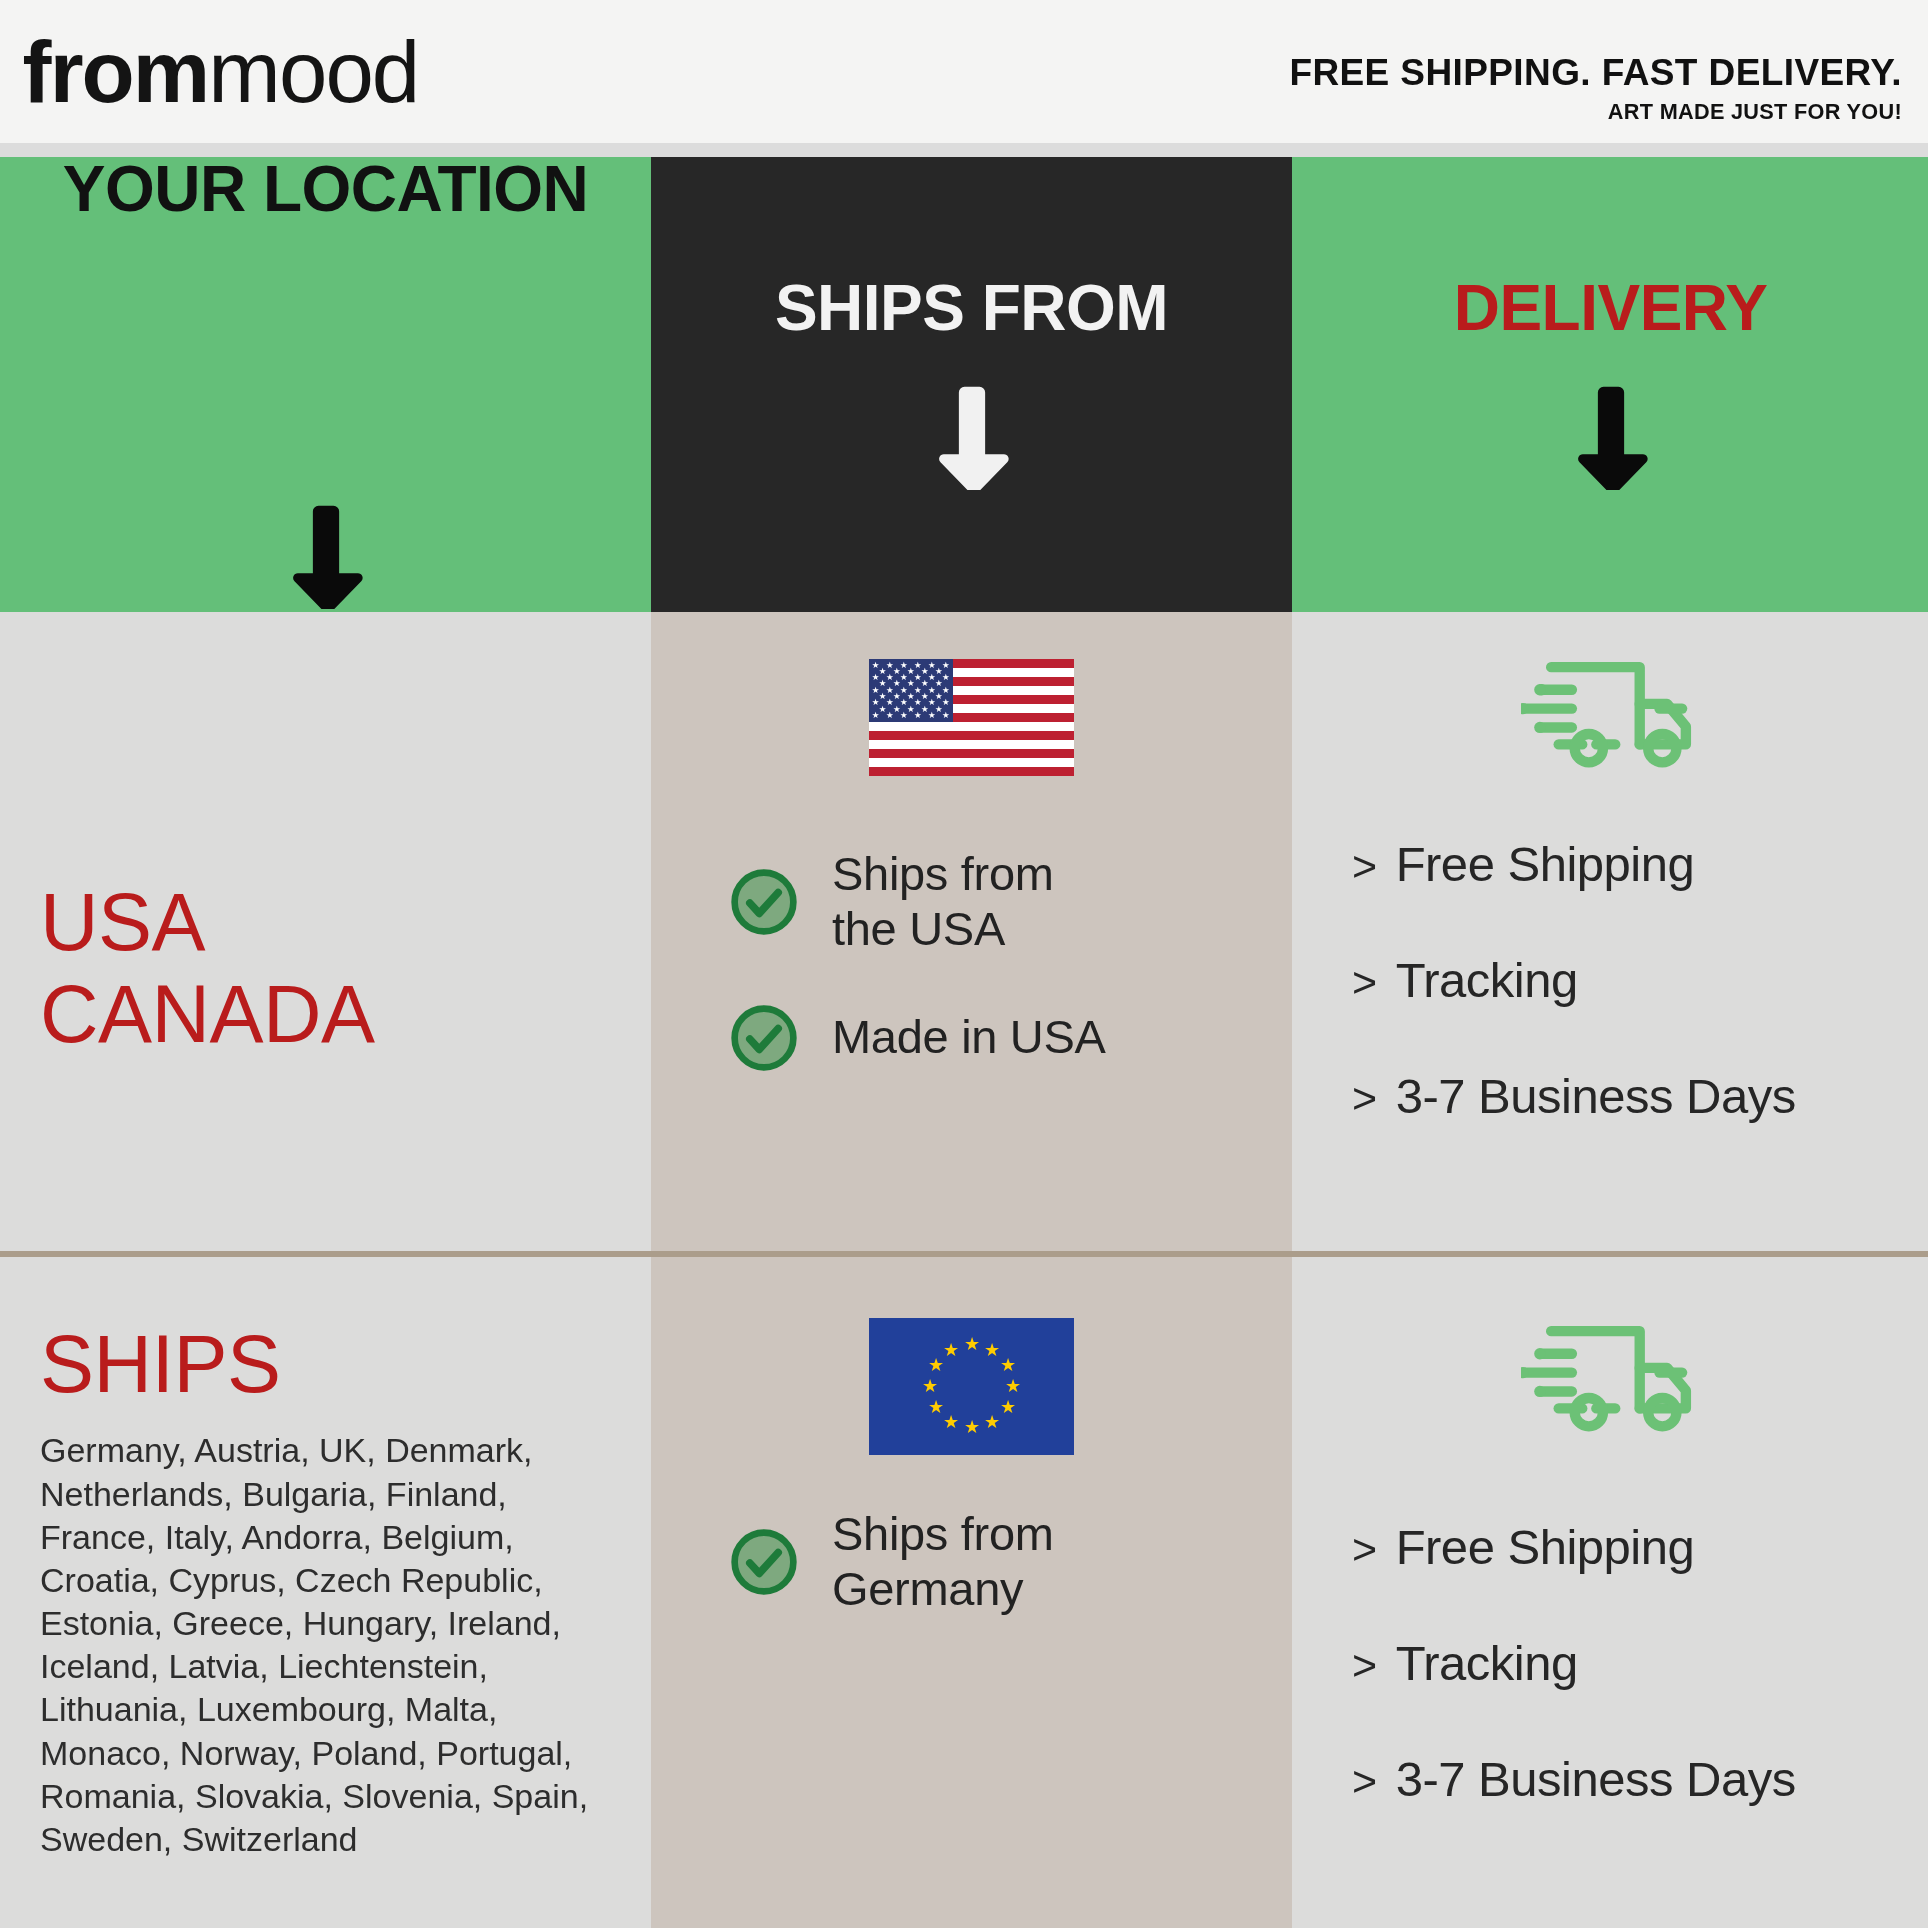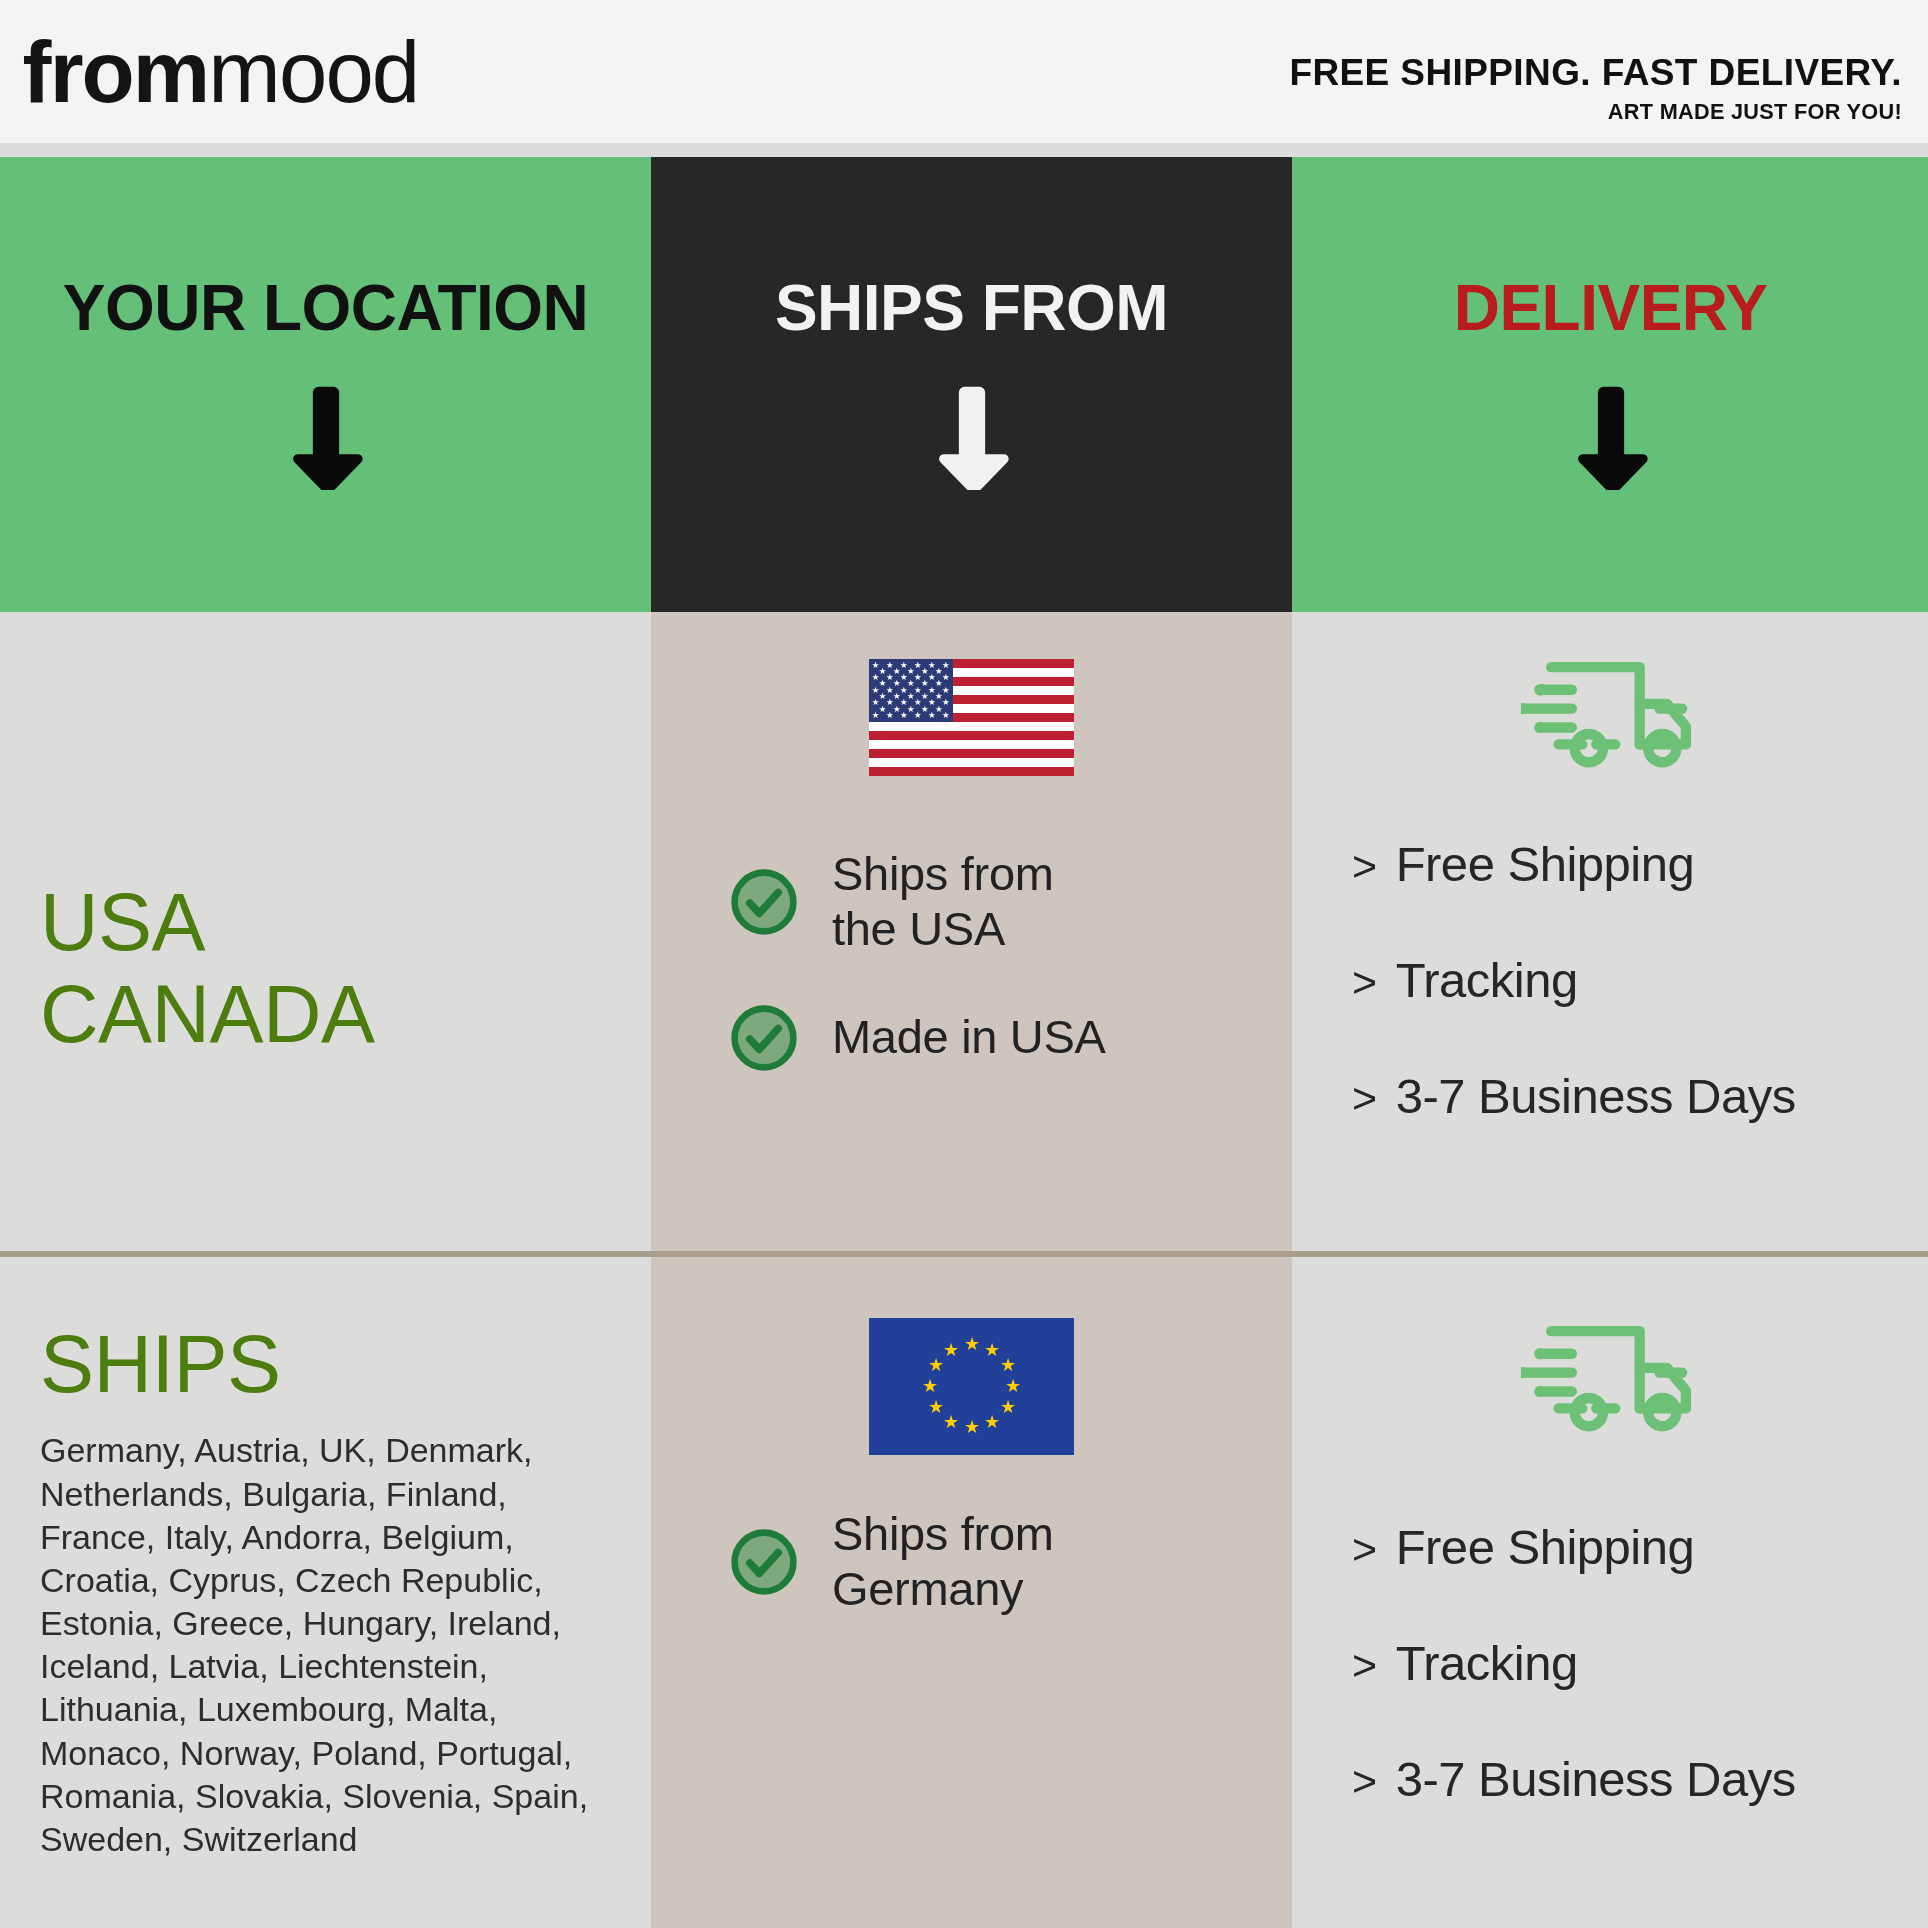--- a/index.html
+++ b/index.html
@@ -108,7 +108,7 @@
     align-items: center;
     justify-content: center;
   }
-  .head-left  { left: 0;    width: 651px; }
+  .head-left  { left: 0;    width: 651px; justify-content: space-between; }
   .head-mid   { left: 651px;width: 641px; }
   .head-right { left: 1292px;width: 637px; }
 

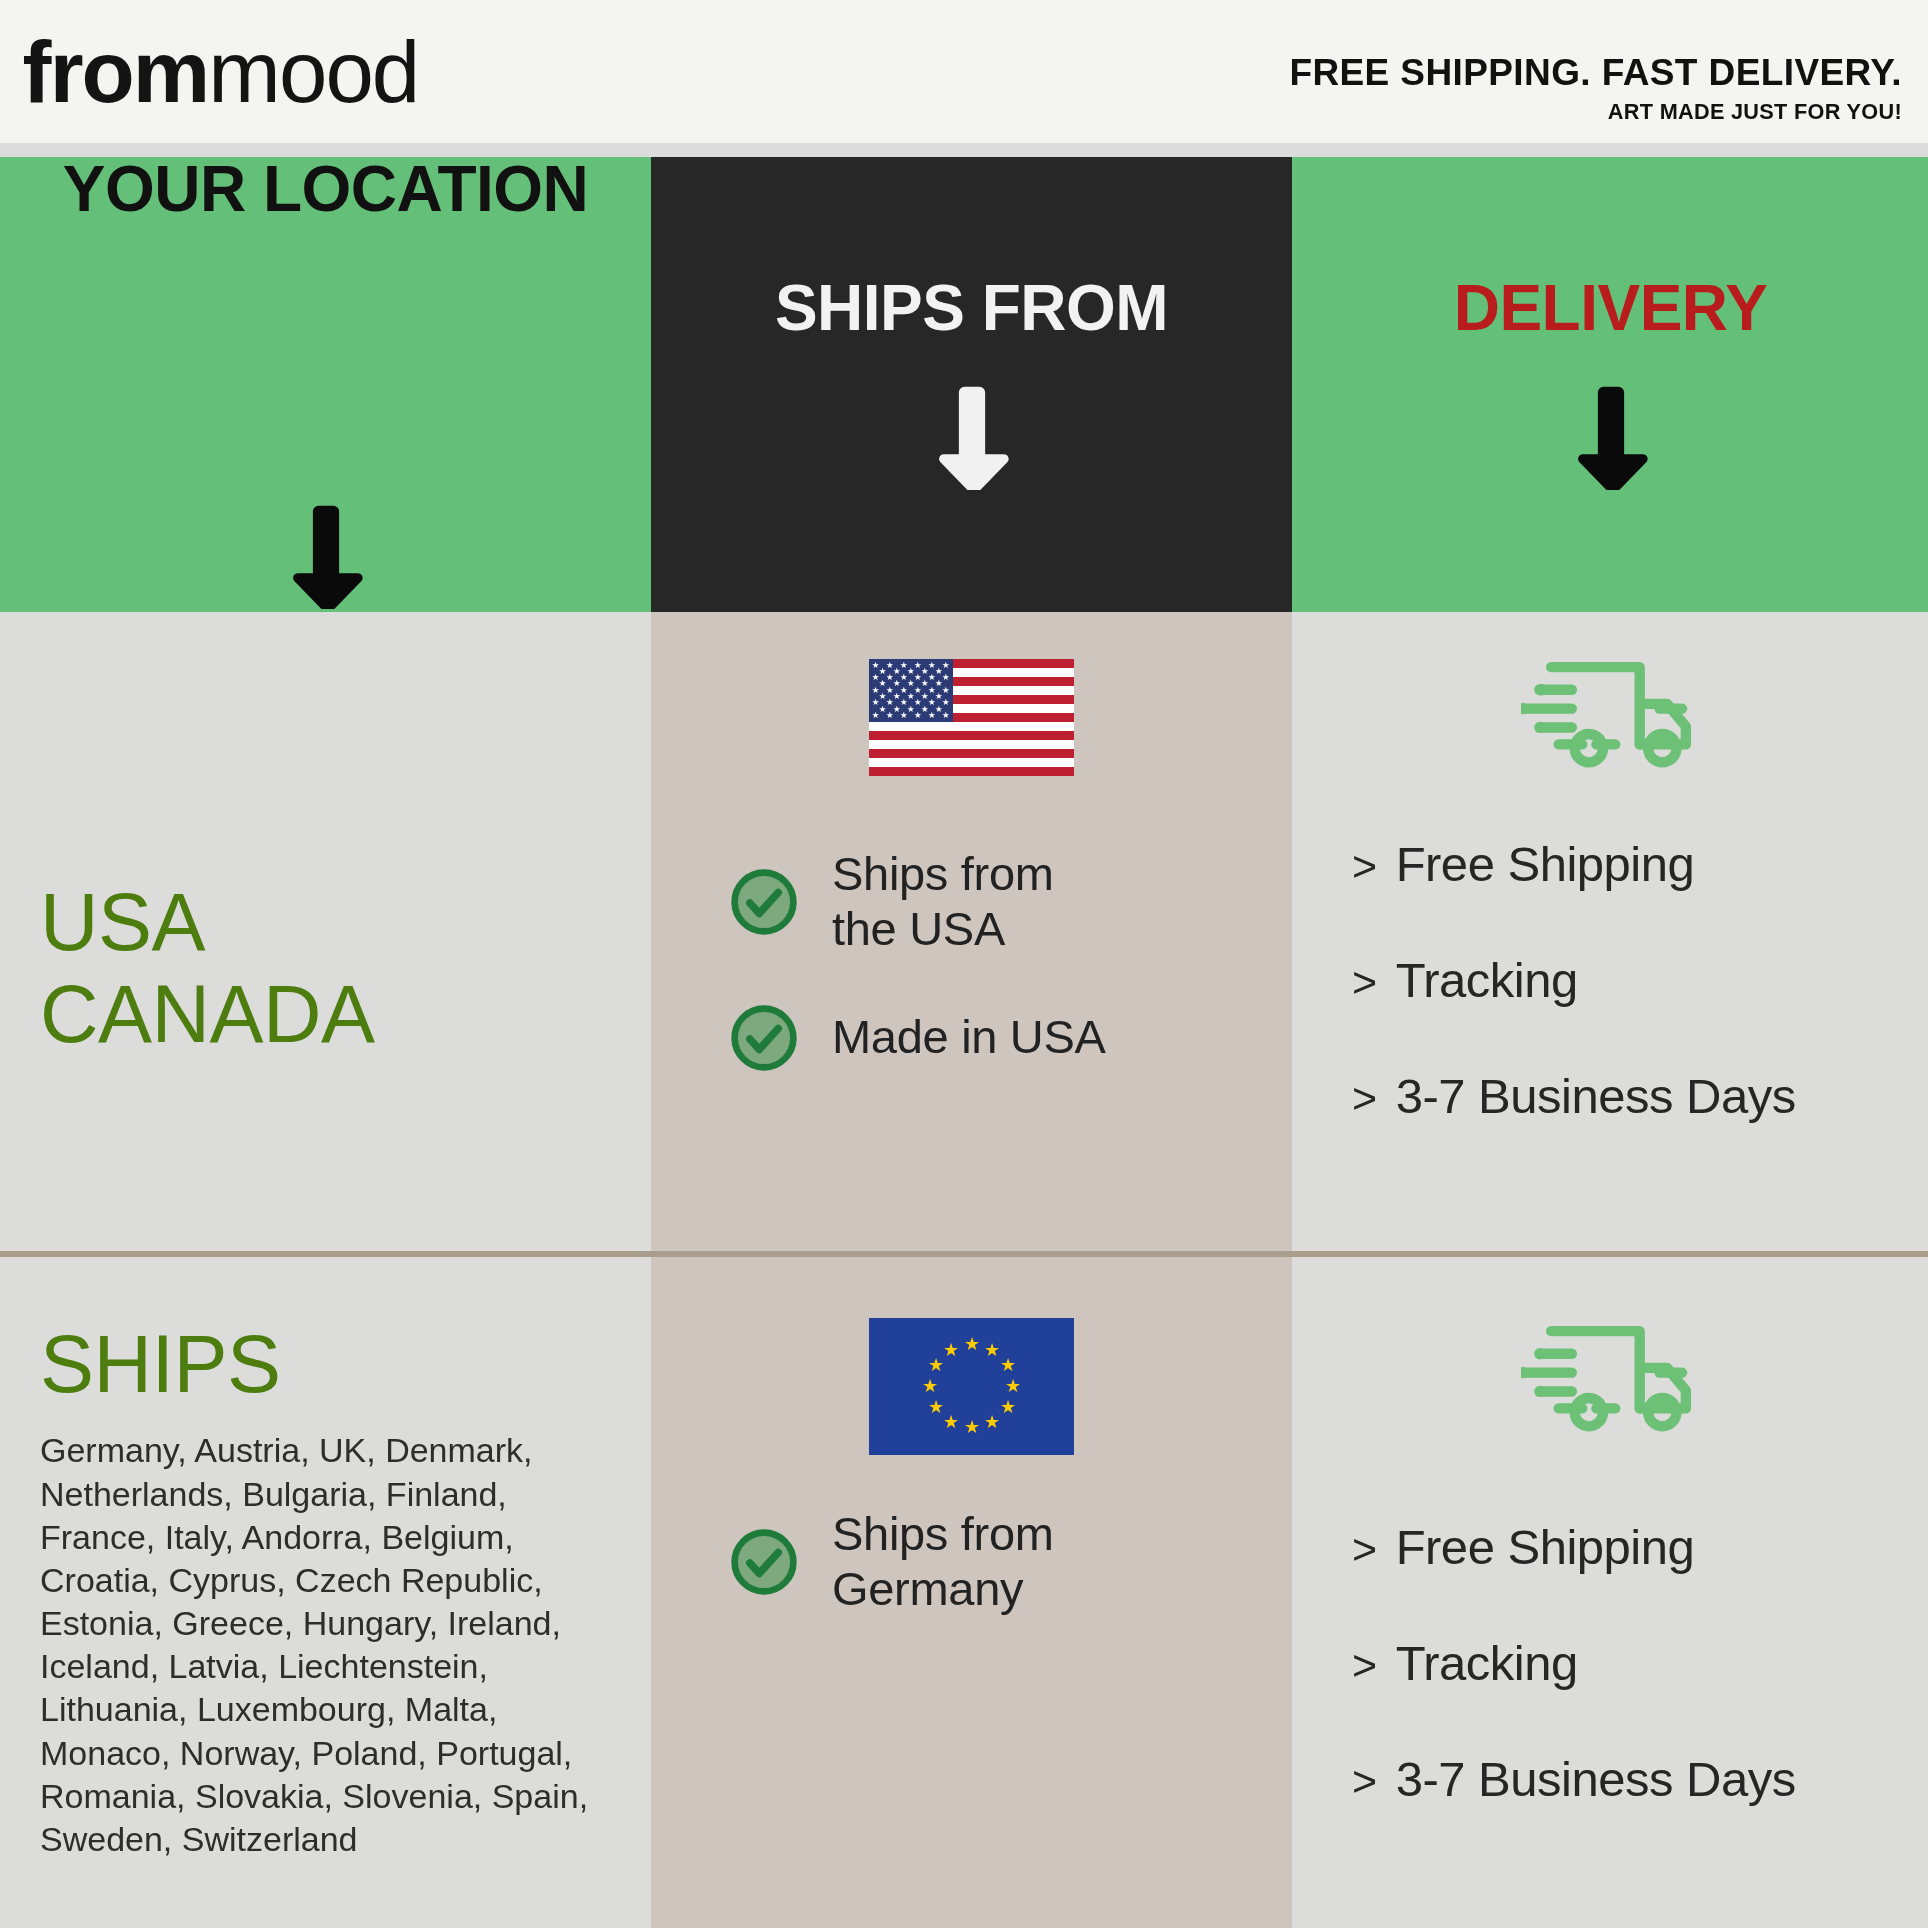--- a/index.html
+++ b/index.html
@@ -141,7 +141,7 @@
   .loc-name {
     font-size: 81px;
     font-weight: 400;
-    color: #4d7c0f;
+    color: #b91c1c;
     line-height: 1.14;
     letter-spacing: -0.5px;
     white-space: pre-line;

